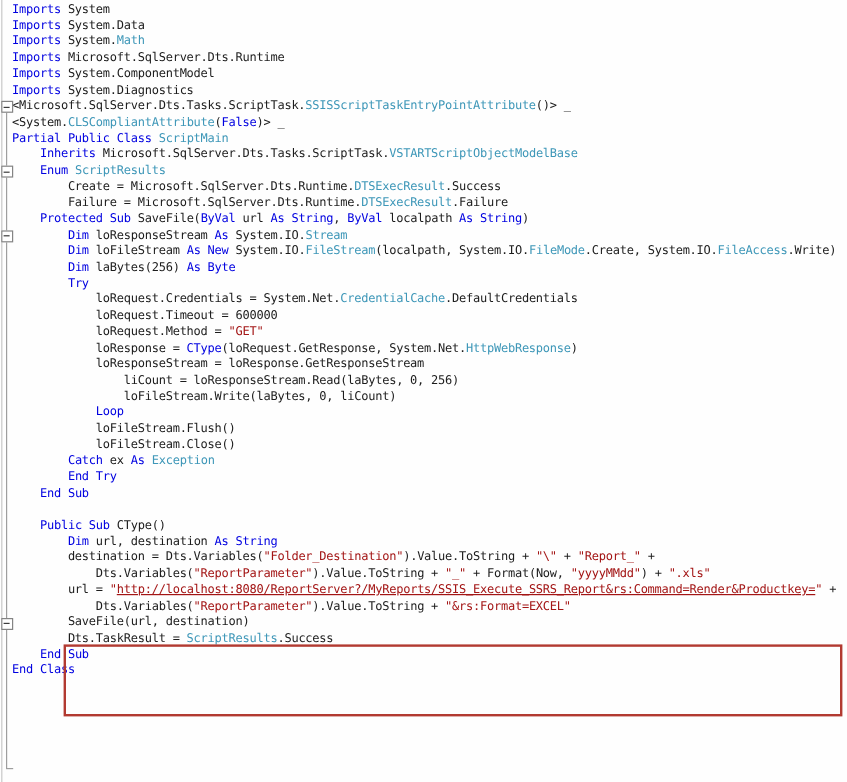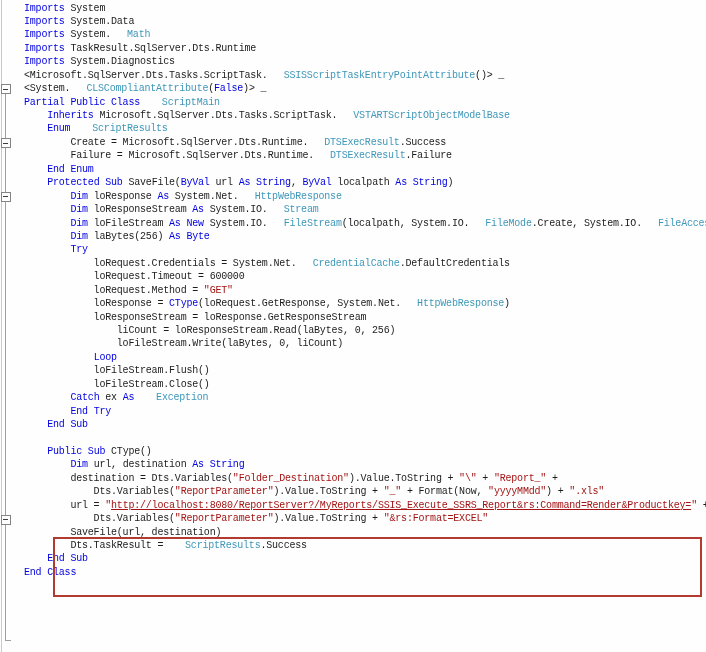--- a/index.html
+++ b/index.html
@@ -14,7 +14,7 @@
     letter-spacing:-0.2px;
   }
   #code{position:absolute;left:0;top:1.5px;width:706px;}
-  .line{height:13.45px;white-space:pre;padding-left:24px;box-sizing:border-box;font-family:Liberation Mono, monospace;}
+  .line{height:13.45px;white-space:pre;padding-left:10px;box-sizing:border-box;}
   .kw{color:#0000e0;}
   .ty{color:#3e97b8;margin-left:16px;}
   .st{color:#a31515;}

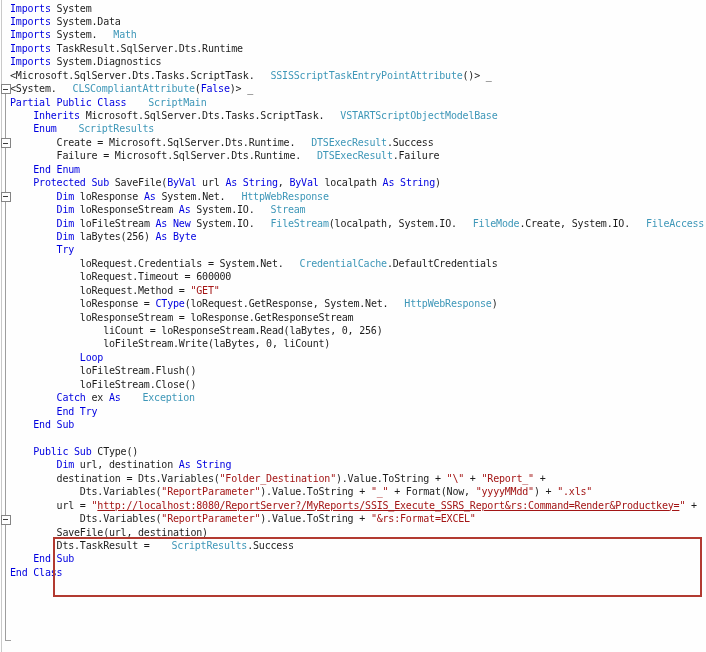--- a/index.html
+++ b/index.html
@@ -16,7 +16,7 @@
   #code{position:absolute;left:0;top:1.5px;width:706px;}
   .line{height:13.45px;white-space:pre;padding-left:10px;box-sizing:border-box;}
   .kw{color:#0000e0;}
-  .ty{color:#3e97b8;margin-left:16px;}
+  .ty{color:#3e97b8;}
   .st{color:#a31515;}
   .url{color:#a31515;text-decoration:underline;}
   .pl{color:#1c1c1c;}

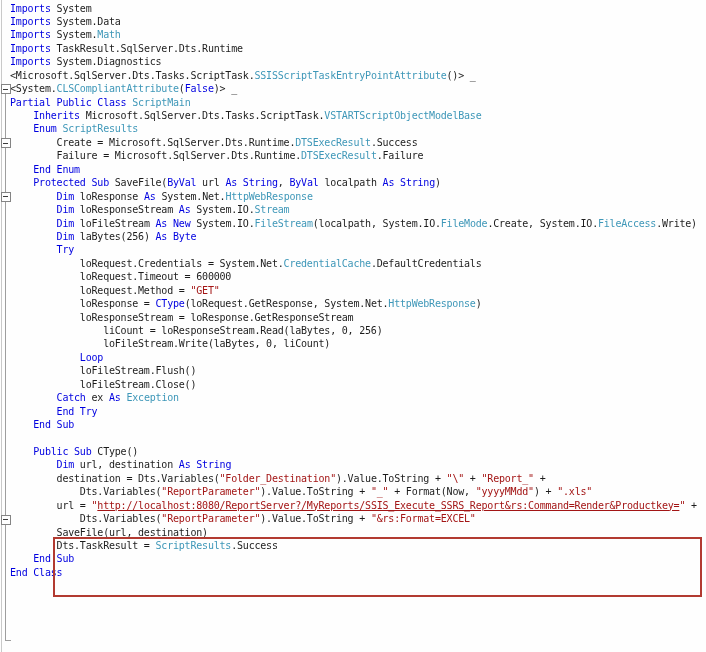--- a/index.html
+++ b/index.html
@@ -55,7 +55,7 @@
       <div class="line"><span class="kw">Imports</span><span class="pl"> System</span></div>
       <div class="line"><span class="kw">Imports</span><span class="pl"> System.Data</span></div>
       <div class="line"><span class="kw">Imports</span><span class="pl"> System.</span><span class="ty">Math</span></div>
-      <div class="line"><span class="kw">Imports</span><span class="pl"> TaskResult.SqlServer.Dts.Runtime</span></div>
+      <div class="line"><span class="kw">Imports</span><span class="pl"> Microsoft.SqlServer.Dts.Runtime</span></div>
       <div class="line"><span class="kw">Imports</span><span class="pl"> System.Diagnostics</span></div>
       <div class="line"><span class="pl">&lt;Microsoft.SqlServer.Dts.Tasks.ScriptTask.</span><span class="ty">SSISScriptTaskEntryPointAttribute</span><span class="pl">()&gt; _</span></div>
       <div class="line"><span class="pl">&lt;System.</span><span class="ty">CLSCompliantAttribute</span><span class="pl">(</span><span class="kw">False</span><span class="pl">)&gt; _</span></div>

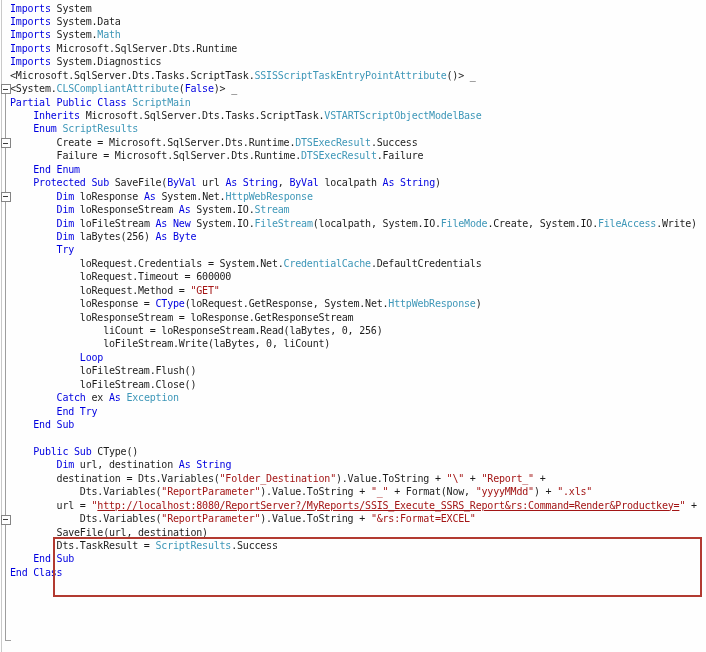--- a/index.html
+++ b/index.html
@@ -56,6 +56,7 @@
       <div class="line"><span class="kw">Imports</span><span class="pl"> System.Data</span></div>
       <div class="line"><span class="kw">Imports</span><span class="pl"> System.</span><span class="ty">Math</span></div>
       <div class="line"><span class="kw">Imports</span><span class="pl"> Microsoft.SqlServer.Dts.Runtime</span></div>
+      <div class="line"><span class="kw">Imports</span><span class="pl"> System.ComponentModel</span></div>
       <div class="line"><span class="kw">Imports</span><span class="pl"> System.Diagnostics</span></div>
       <div class="line"><span class="pl">&lt;Microsoft.SqlServer.Dts.Tasks.ScriptTask.</span><span class="ty">SSISScriptTaskEntryPointAttribute</span><span class="pl">()&gt; _</span></div>
       <div class="line"><span class="pl">&lt;System.</span><span class="ty">CLSCompliantAttribute</span><span class="pl">(</span><span class="kw">False</span><span class="pl">)&gt; _</span></div>

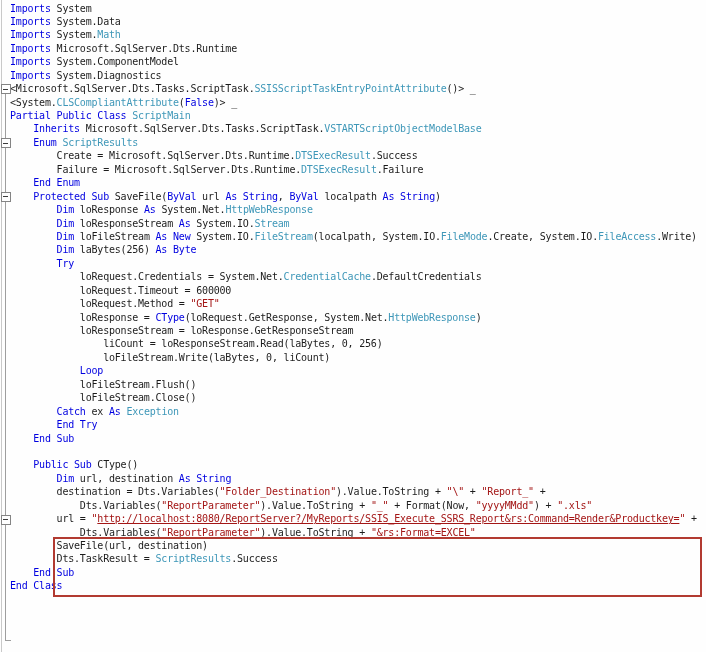--- a/index.html
+++ b/index.html
@@ -65,7 +65,6 @@
       <div class="line"><span class="pl">    </span><span class="kw">Enum</span><span class="pl"> </span><span class="ty">ScriptResults</span></div>
       <div class="line"><span class="pl">        Create = Microsoft.SqlServer.Dts.Runtime.</span><span class="ty">DTSExecResult</span><span class="pl">.Success</span></div>
       <div class="line"><span class="pl">        Failure = Microsoft.SqlServer.Dts.Runtime.</span><span class="ty">DTSExecResult</span><span class="pl">.Failure</span></div>
-      <div class="line"><span class="pl">    </span><span class="kw">End Enum</span></div>
       <div class="line"><span class="pl">    </span><span class="kw">Protected Sub</span><span class="pl"> SaveFile(</span><span class="kw">ByVal</span><span class="pl"> url </span><span class="kw">As String</span><span class="pl">, </span><span class="kw">ByVal</span><span class="pl"> localpath </span><span class="kw">As String</span><span class="pl">)</span></div>
       <div class="line"><span class="pl">        </span><span class="kw">Dim</span><span class="pl"> loResponse </span><span class="kw">As</span><span class="pl"> System.Net.</span><span class="ty">HttpWebResponse</span></div>
       <div class="line"><span class="pl">        </span><span class="kw">Dim</span><span class="pl"> loResponseStream </span><span class="kw">As</span><span class="pl"> System.IO.</span><span class="ty">Stream</span></div>

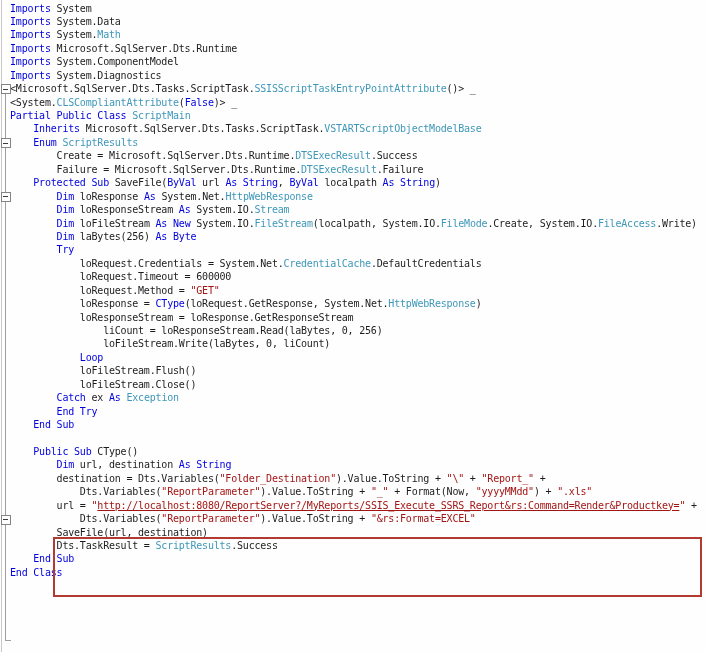--- a/index.html
+++ b/index.html
@@ -66,7 +66,6 @@
       <div class="line"><span class="pl">        Create = Microsoft.SqlServer.Dts.Runtime.</span><span class="ty">DTSExecResult</span><span class="pl">.Success</span></div>
       <div class="line"><span class="pl">        Failure = Microsoft.SqlServer.Dts.Runtime.</span><span class="ty">DTSExecResult</span><span class="pl">.Failure</span></div>
       <div class="line"><span class="pl">    </span><span class="kw">Protected Sub</span><span class="pl"> SaveFile(</span><span class="kw">ByVal</span><span class="pl"> url </span><span class="kw">As String</span><span class="pl">, </span><span class="kw">ByVal</span><span class="pl"> localpath </span><span class="kw">As String</span><span class="pl">)</span></div>
-      <div class="line"><span class="pl">        </span><span class="kw">Dim</span><span class="pl"> loResponse </span><span class="kw">As</span><span class="pl"> System.Net.</span><span class="ty">HttpWebResponse</span></div>
       <div class="line"><span class="pl">        </span><span class="kw">Dim</span><span class="pl"> loResponseStream </span><span class="kw">As</span><span class="pl"> System.IO.</span><span class="ty">Stream</span></div>
       <div class="line"><span class="pl">        </span><span class="kw">Dim</span><span class="pl"> loFileStream </span><span class="kw">As New</span><span class="pl"> System.IO.</span><span class="ty">FileStream</span><span class="pl">(localpath, System.IO.</span><span class="ty">FileMode</span><span class="pl">.Create, System.IO.</span><span class="ty">FileAccess</span><span class="pl">.Write)</span></div>
       <div class="line"><span class="pl">        </span><span class="kw">Dim</span><span class="pl"> laBytes(256) </span><span class="kw">As Byte</span></div>

